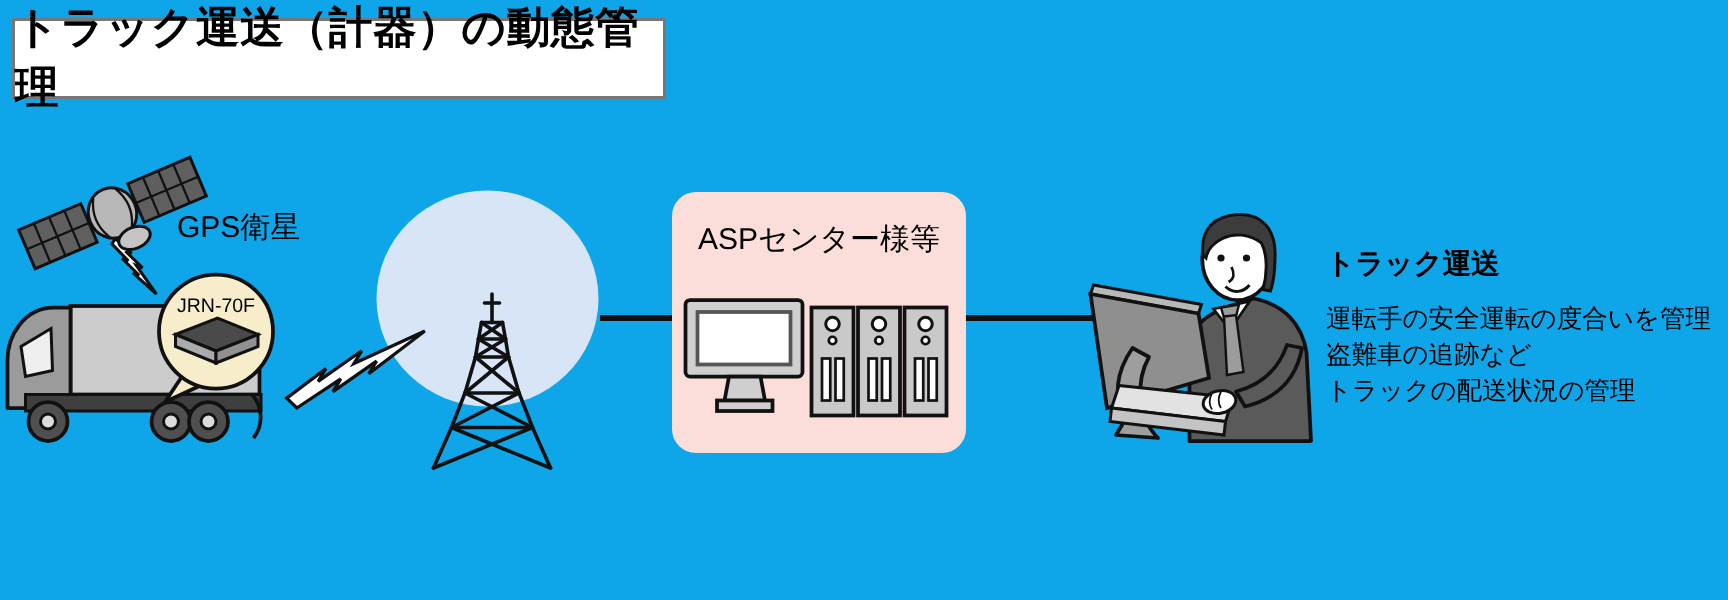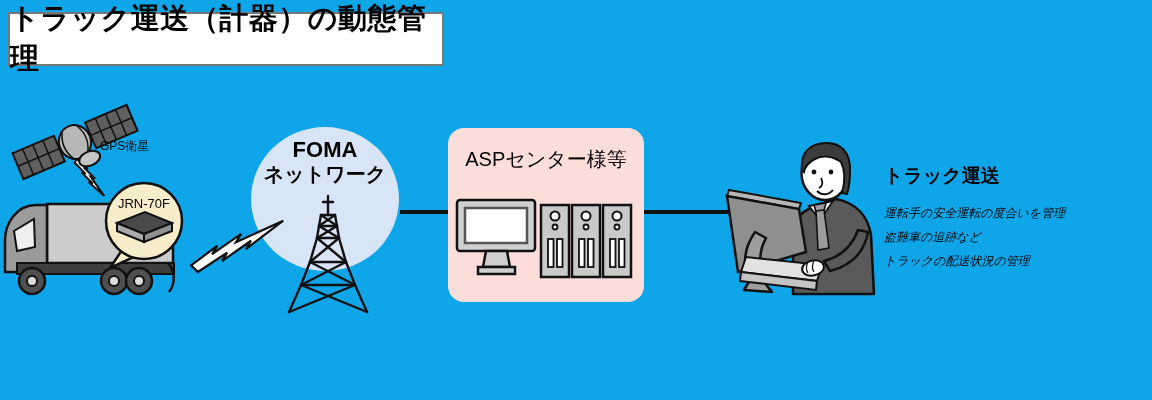--- a/index.html
+++ b/index.html
@@ -14,7 +14,7 @@
     border:2px solid #777;display:flex;align-items:center;justify-content:center;
     font-size:29px;font-weight:bold;letter-spacing:0.5px;background:#fff;
   }
-  .gps-label{left:100px;top:138px;font-size:12px;text-align:center;}
+  .gps-label{left:118px;top:138px;font-size:20px;text-align:center;}
   .jrn-label{left:112px;top:196px;width:64px;text-align:center;font-size:13px;}
   .foma-text{left:251px;top:137px;width:148px;text-align:center;font-weight:bold;line-height:25px;}
   .foma-line1{font-size:22px;}

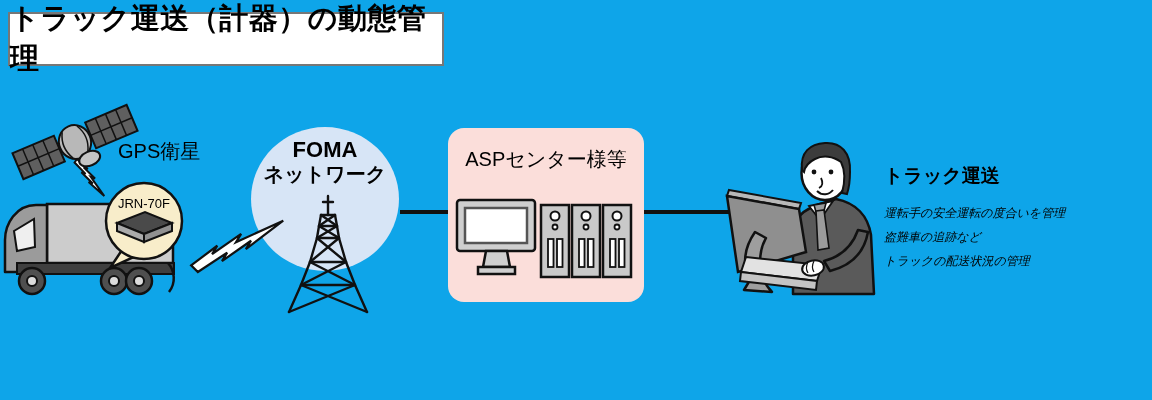--- a/index.html
+++ b/index.html
@@ -162,10 +162,6 @@
 
   <div class="overlay jrn-label">JRN-70F</div>
 
-  <div class="overlay foma-text">
-    <div class="foma-line1">FOMA</div>
-    <div class="foma-line2">ネットワーク</div>
-  </div>
 
   <div class="overlay asp-label">ASPセンター様等</div>
 

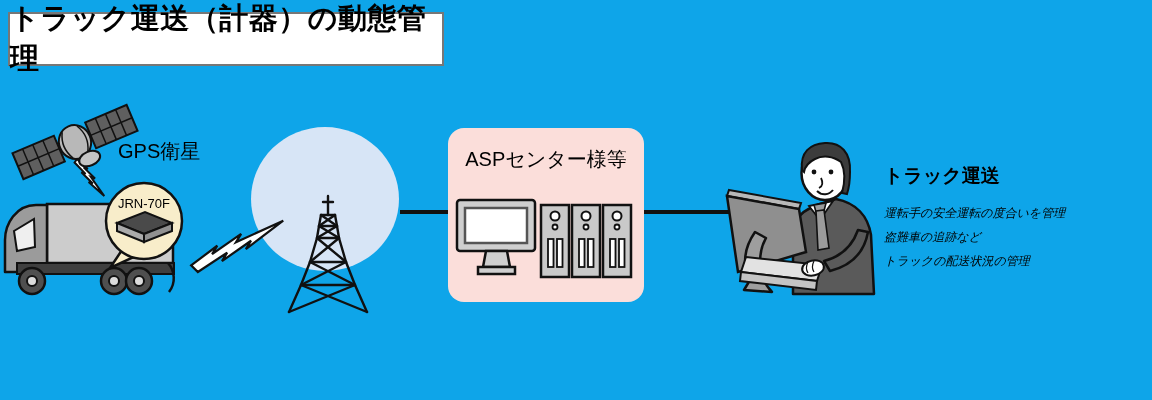--- a/index.html
+++ b/index.html
@@ -22,7 +22,7 @@
   .asp-label{left:448px;top:146px;width:196px;text-align:center;font-size:20px;font-weight:normal;}
   .company{left:884px;top:163px;width:262px;}
   .company-heading{font-size:19px;font-weight:bold;margin-bottom:12px;}
-  .company-points div{font-size:12px;line-height:24px;font-style:italic;}
+  .company-points div{font-size:17px;line-height:24px;}
 </style>
 </head>
 <body>

